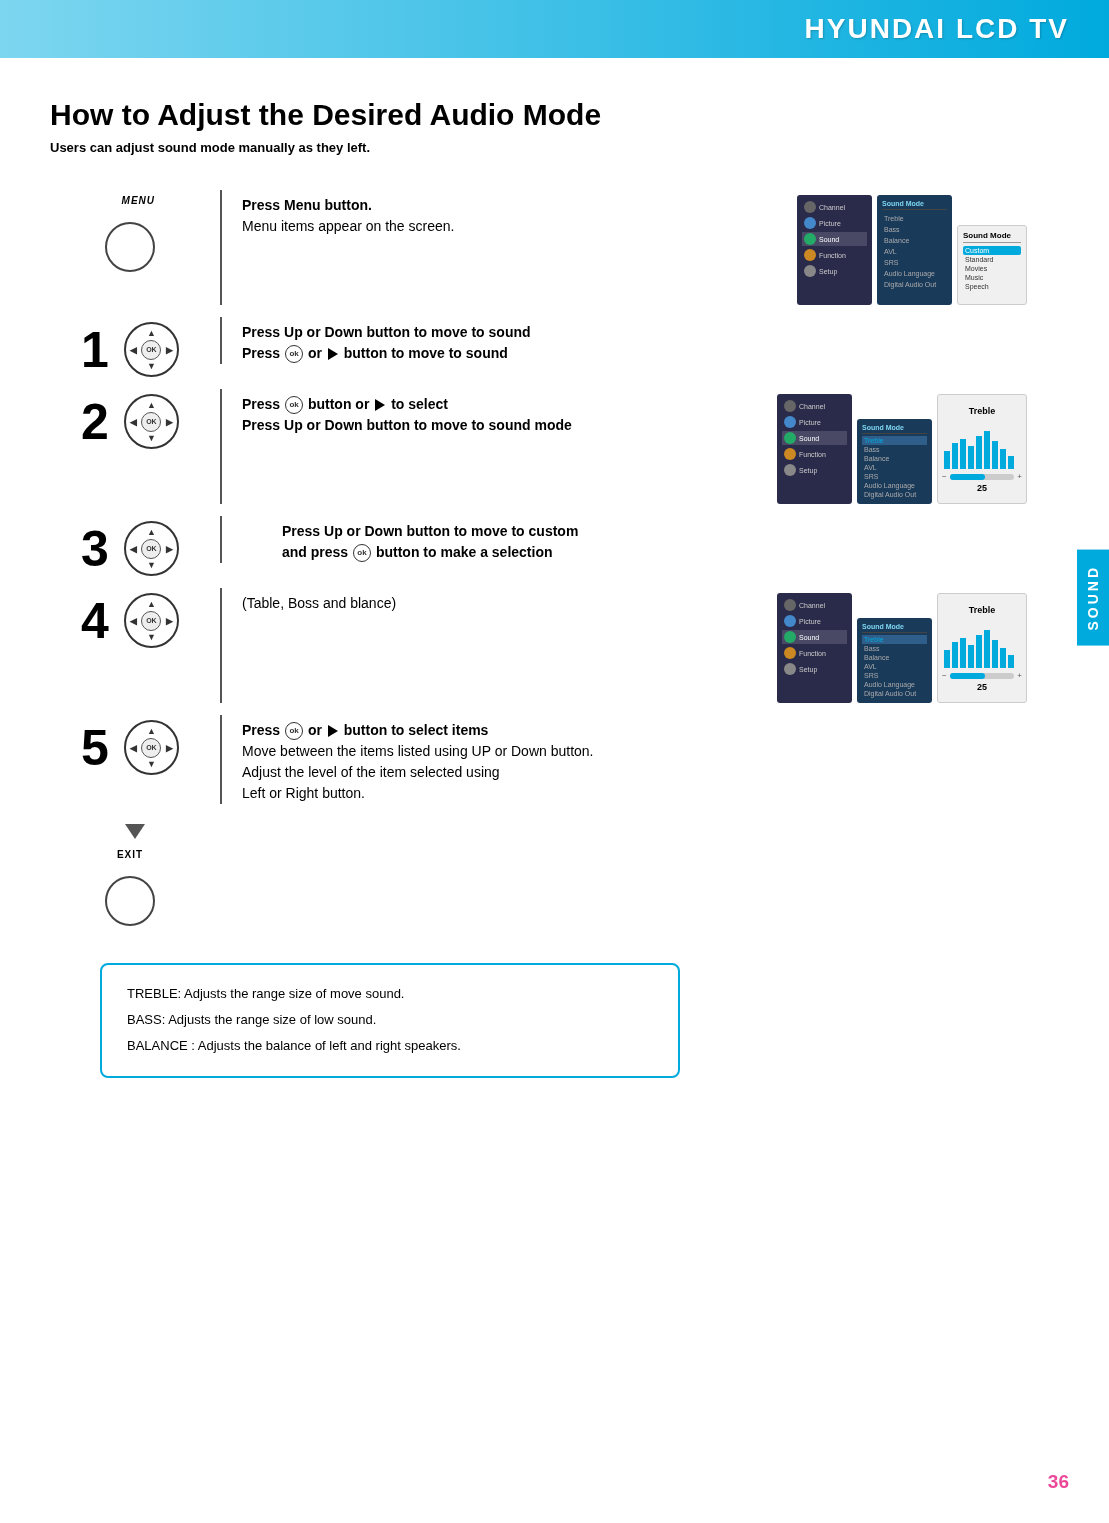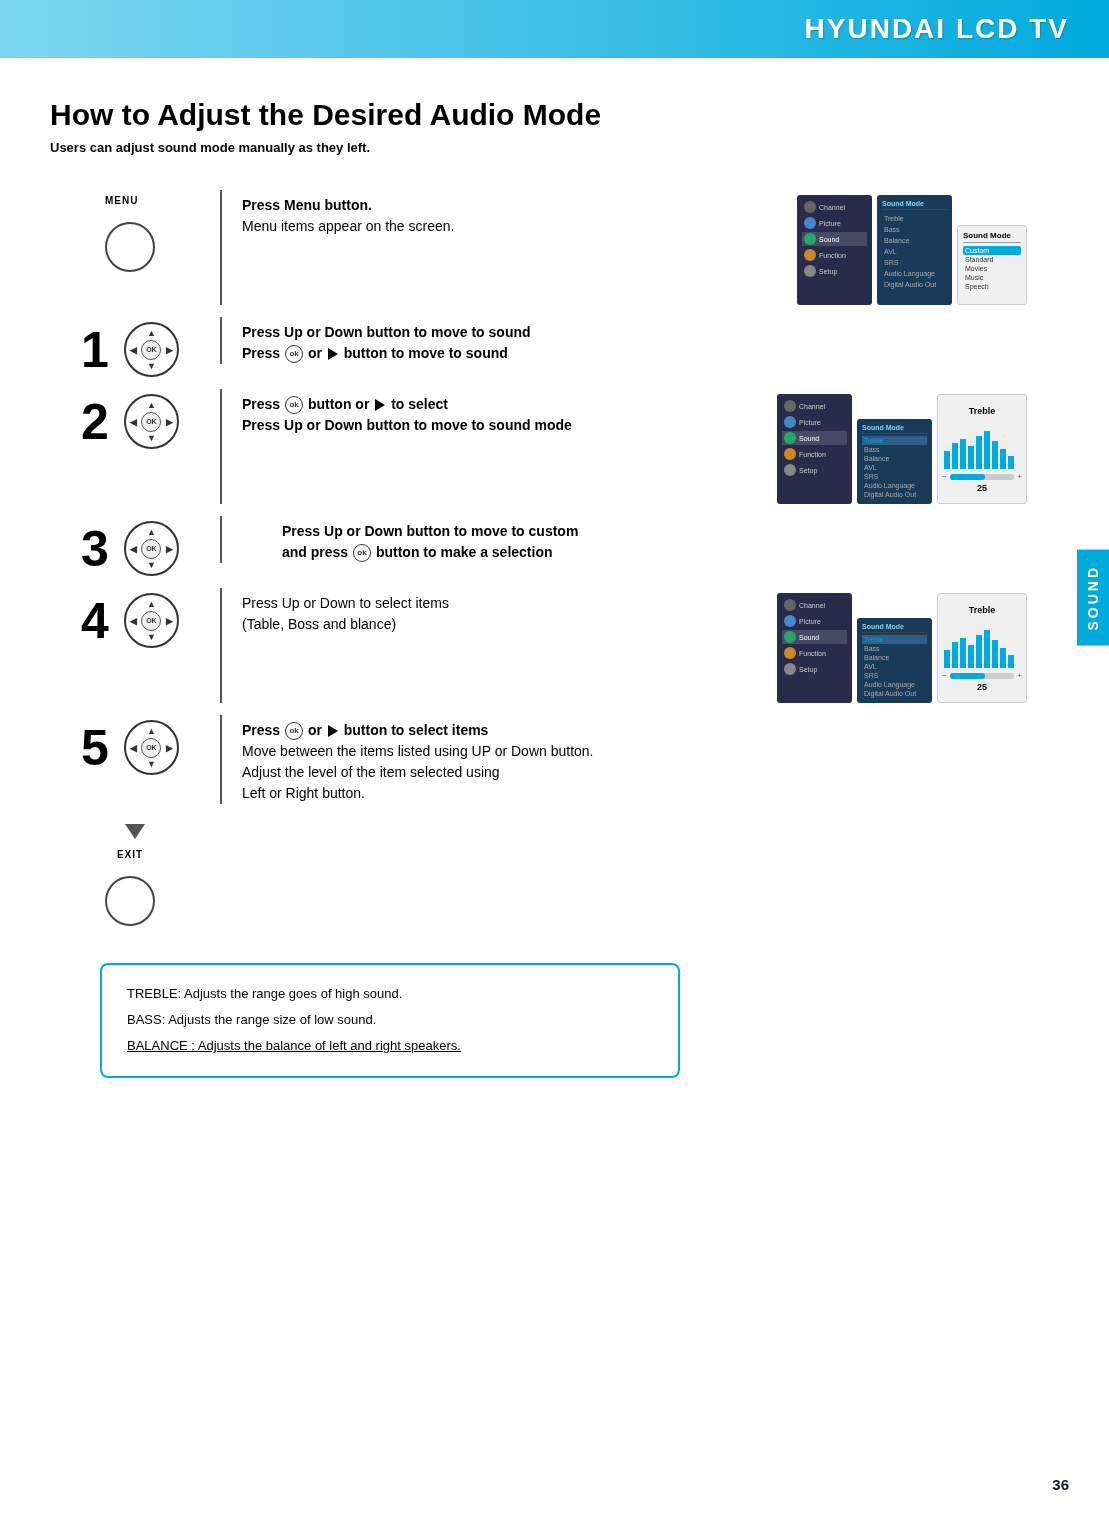--- a/index.html
+++ b/index.html
@@ -150,8 +150,9 @@
     .menu-btn-area {
       display: flex;
       flex-direction: column;
-      align-items: flex-start;
+      align-items: flex-end;
       gap: 16px;
+      font-style: italic;
     }
     .menu-label {
       font-size: 10px;

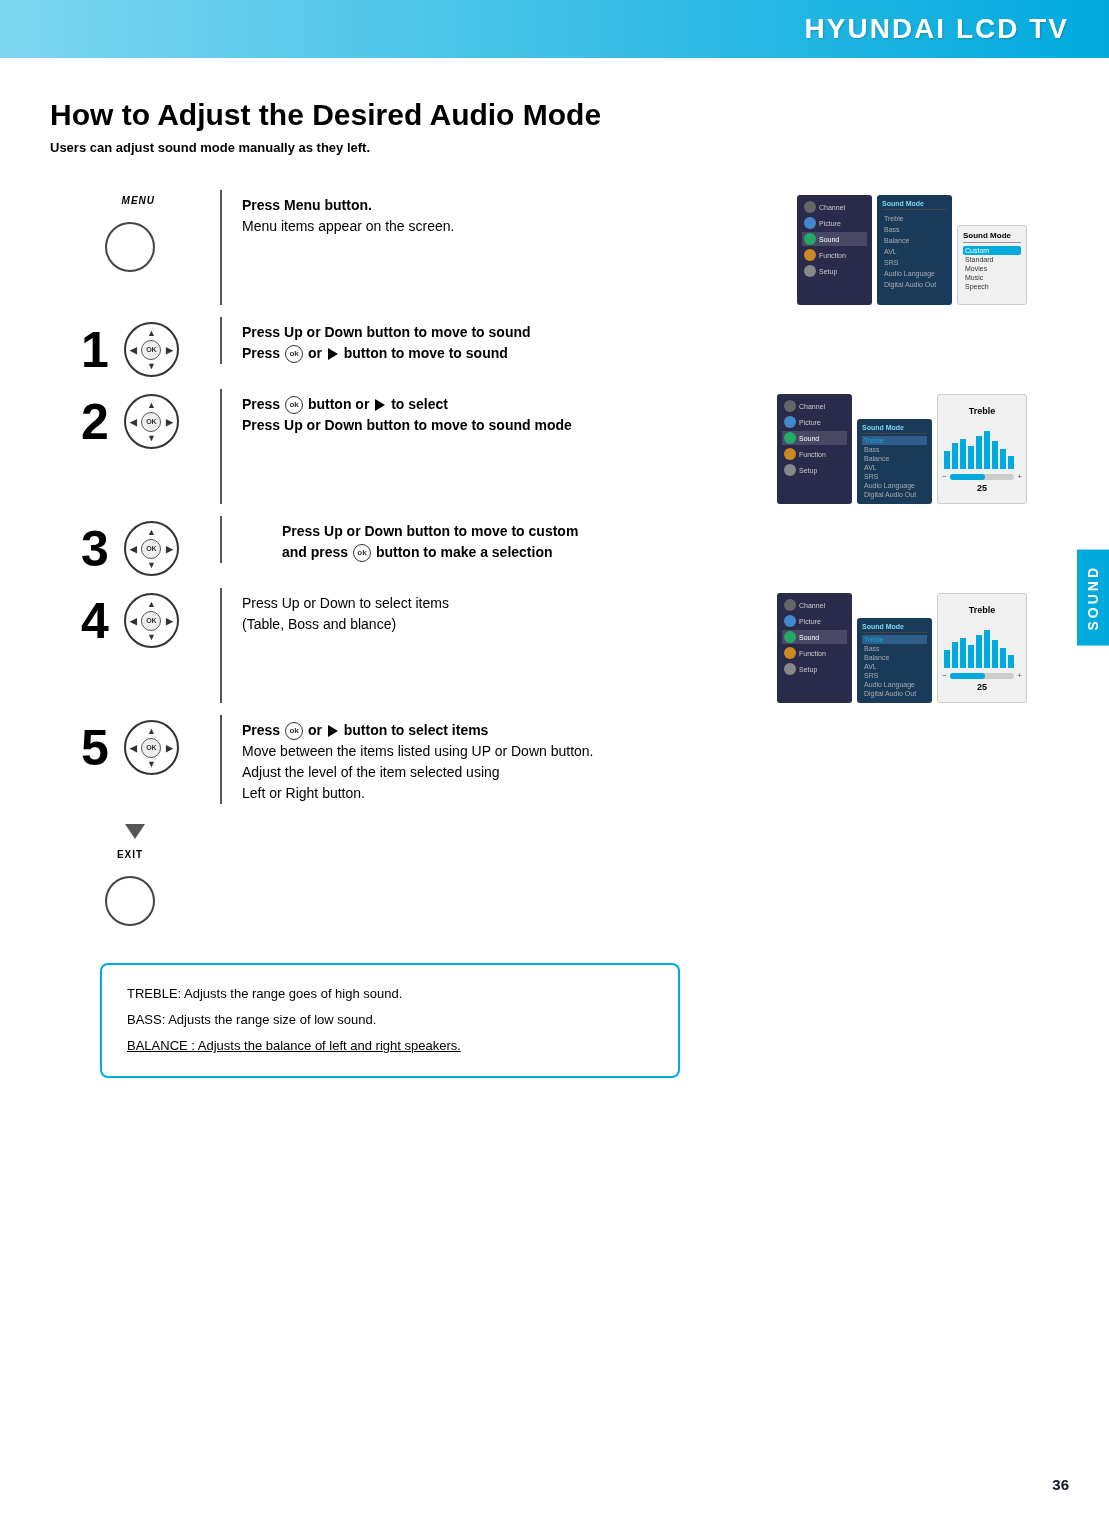--- a/index.html
+++ b/index.html
@@ -634,7 +634,6 @@
       </div>
       <div class="step-desc" style="display:flex; align-items:flex-start; gap: 20px;">
         <div style="flex:1;">
-          <div class="step-desc-text">Press Up or Down to select items</div>
           <div class="step-desc-text">(Table, Boss and blance)</div>
         </div>
 

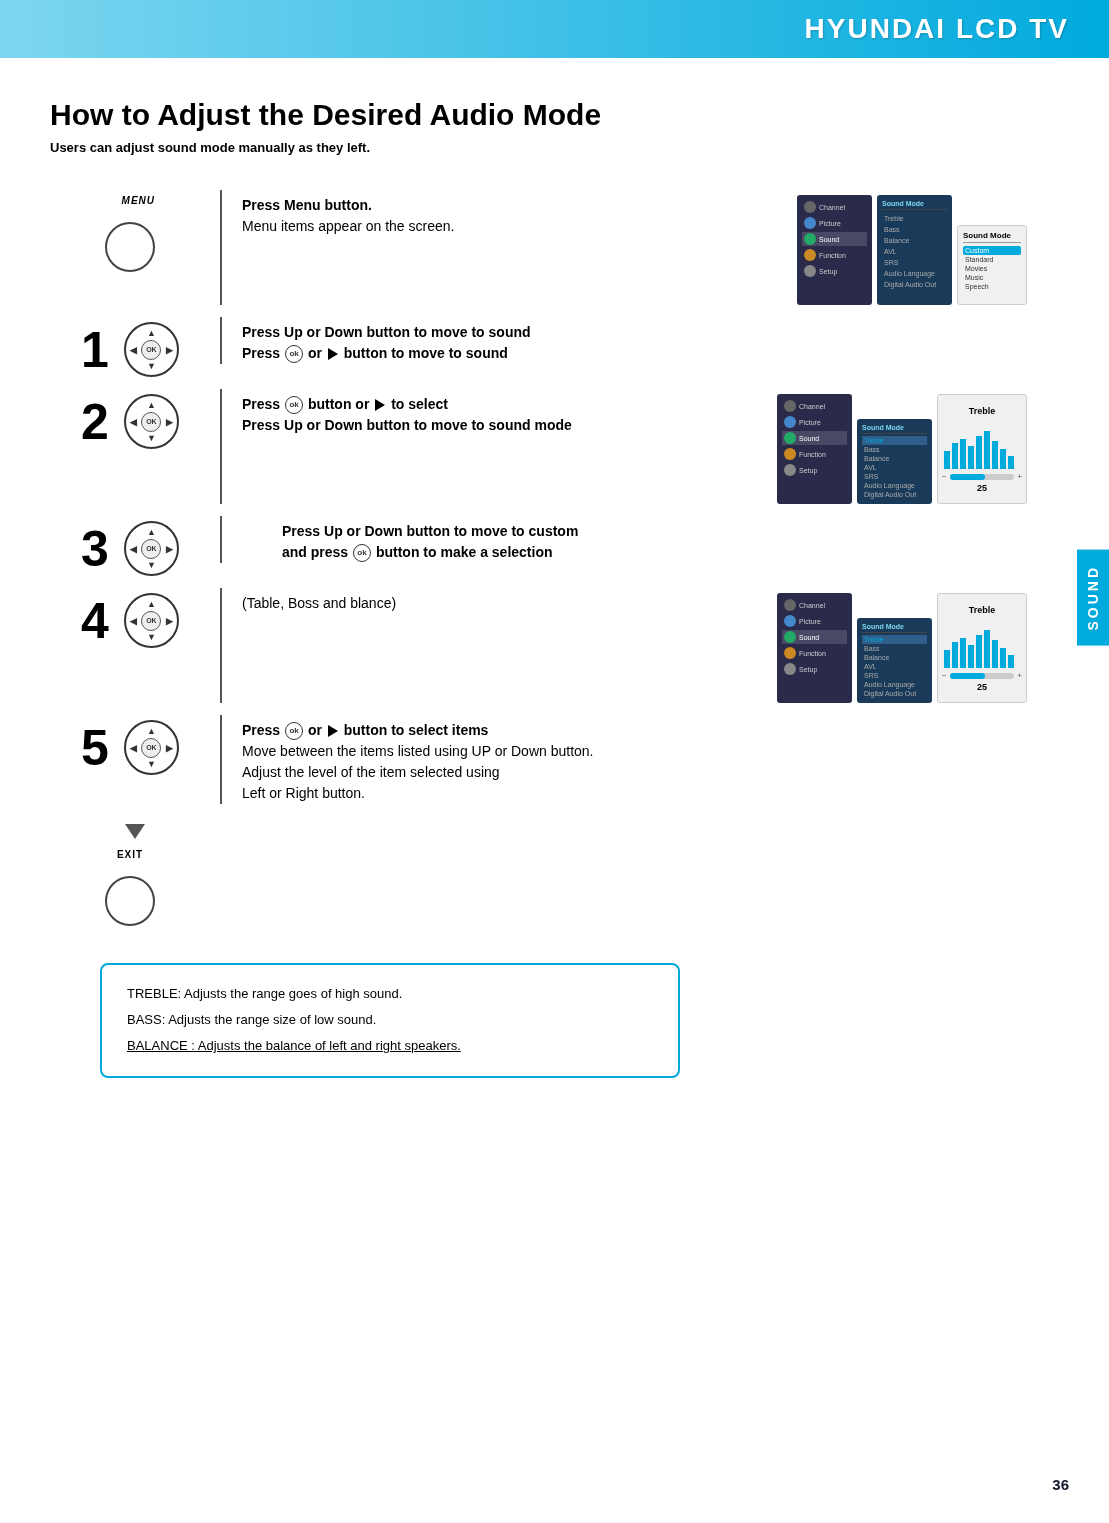--- a/index.html
+++ b/index.html
@@ -739,7 +739,7 @@
   </div>
 
   <div class="info-box">
-    <div class="info-line">TREBLE: Adjusts the range goes of high sound.</div>
+    <div class="info-line">TREBLE: Adjusts the range size of move sound.</div>
     <div class="info-line">BASS: Adjusts the range size of low sound.</div>
     <div class="info-line">BALANCE : Adjusts the balance of left and right speakers.</div>
   </div>

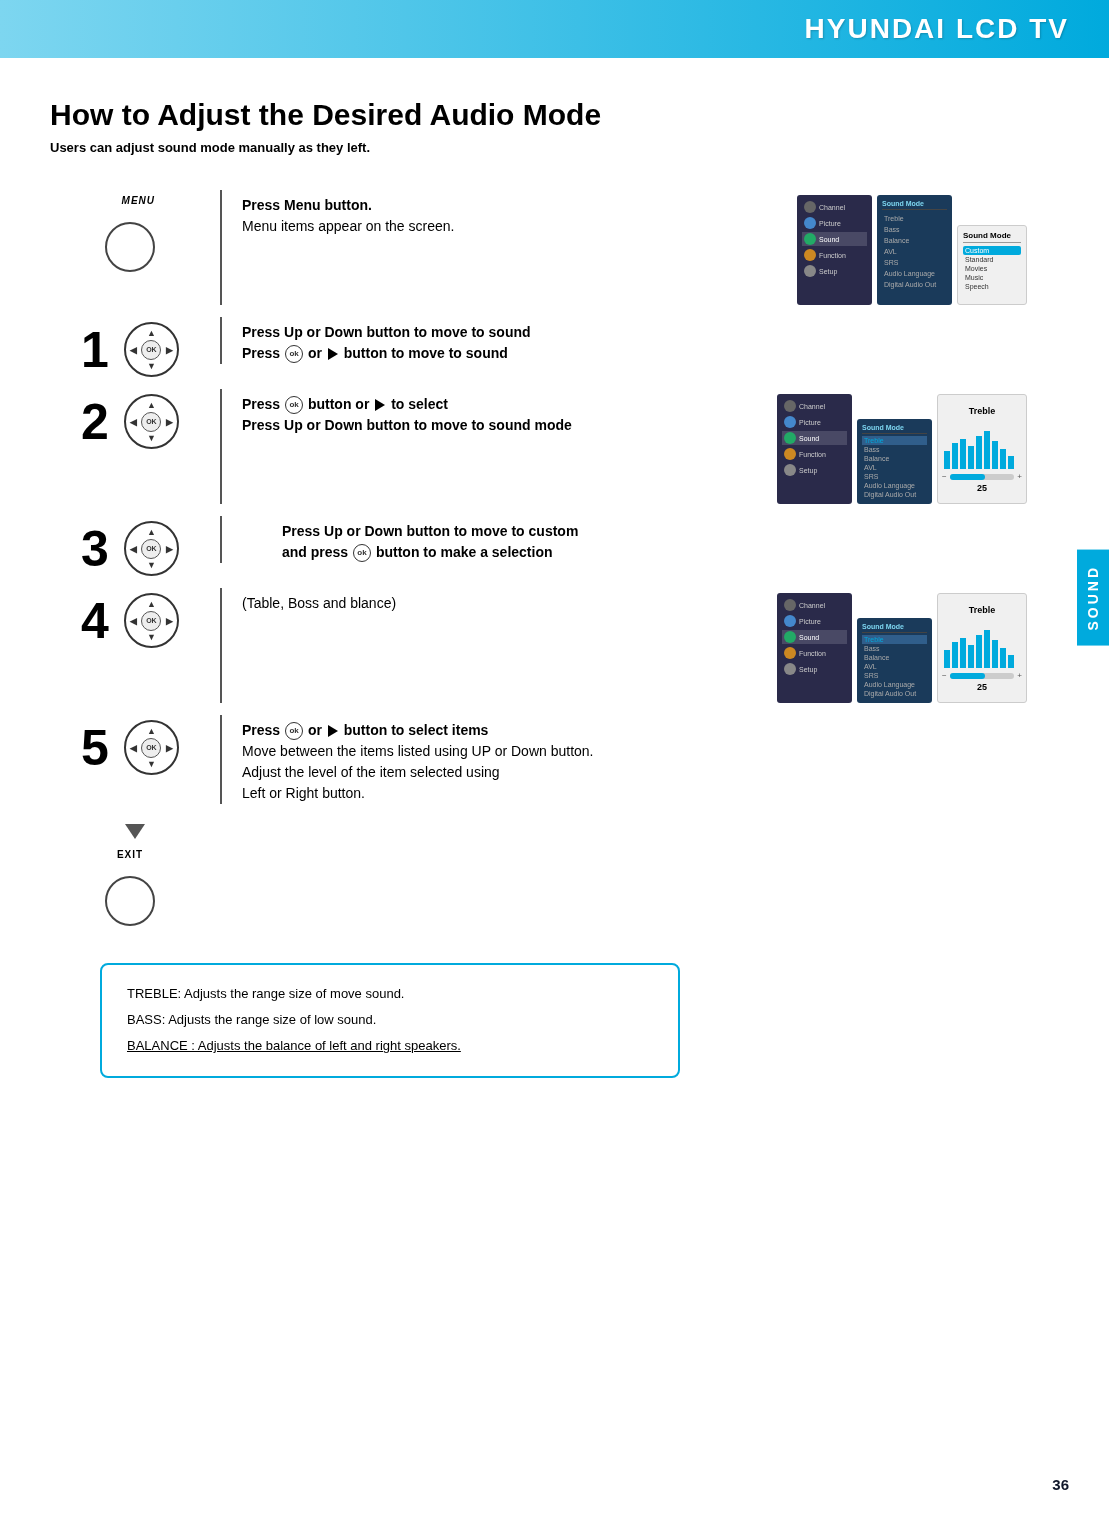--- a/index.html
+++ b/index.html
@@ -358,7 +358,7 @@
       margin-bottom: 8px;
       line-height: 1.4;
     }
-    .info-line:last-child { margin-bottom: 0; text-decoration: underline; }
+    .info-line:last-child { margin-bottom: 0; }
 
     
     .page-number {

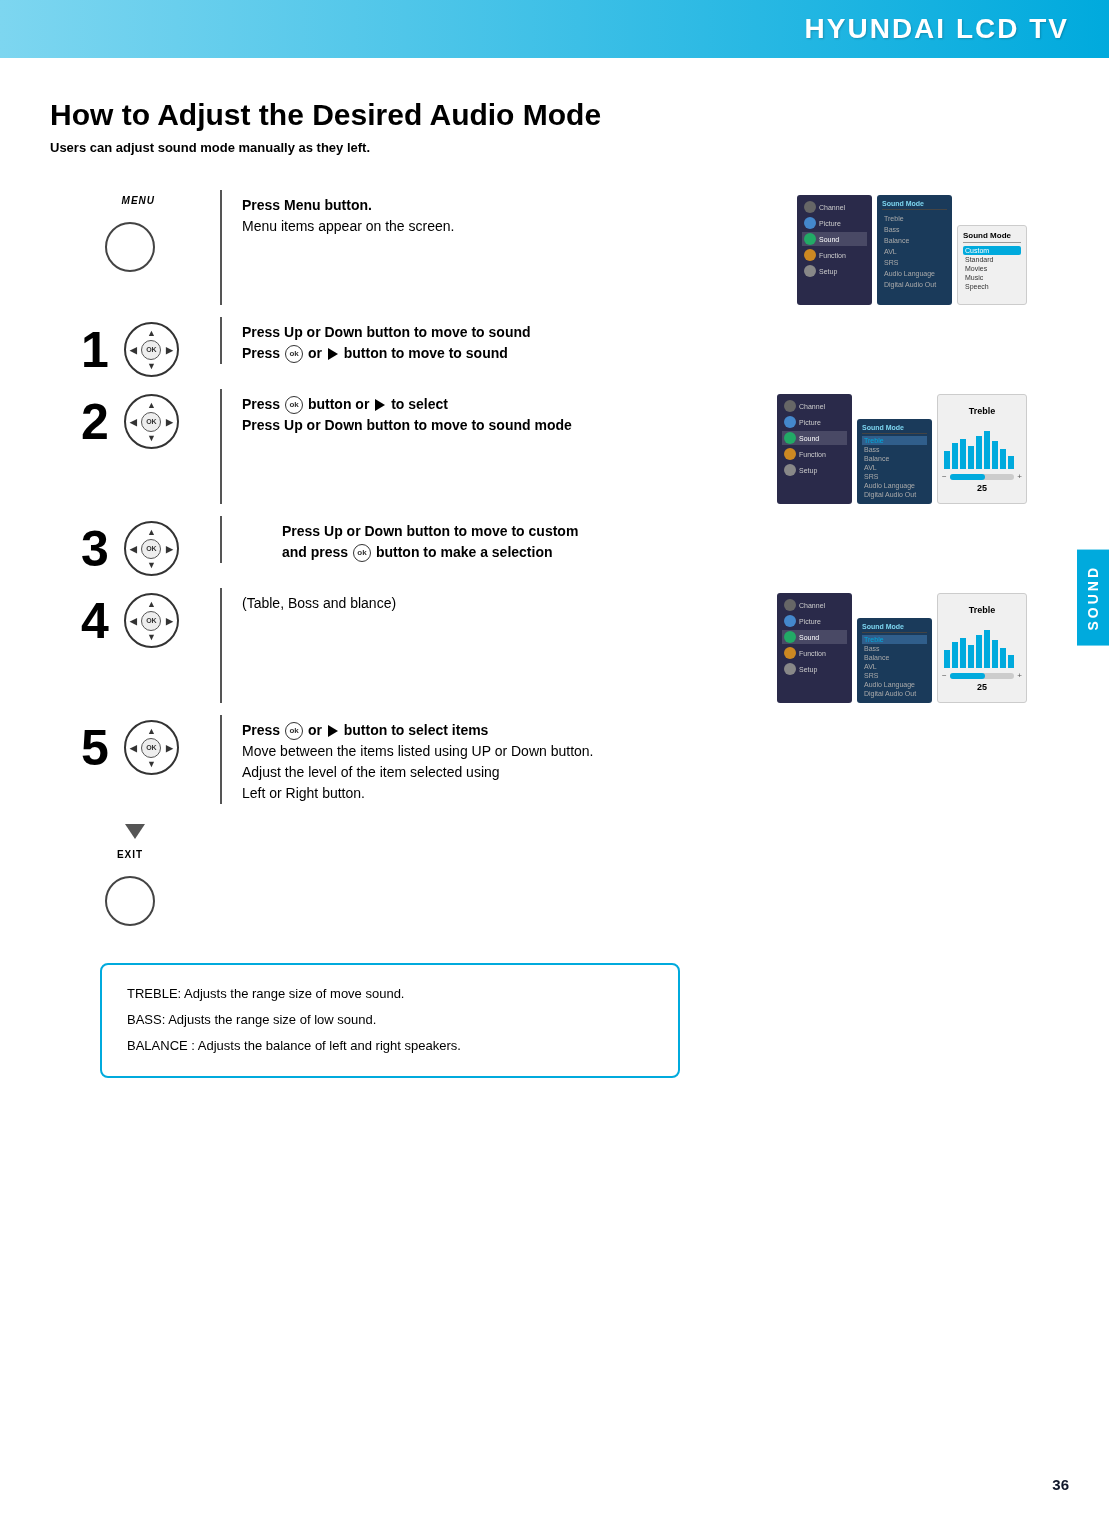--- a/index.html
+++ b/index.html
@@ -365,9 +365,9 @@
       position: absolute;
       bottom: 30px;
       right: 40px;
-      font-size: 15px;
-      font-weight: bold;
-      color: #0f172a;
+      font-size: 19px;
+      font-weight: bold;
+      color: #ec4899;
       margin-left: 40px;
     }
 

